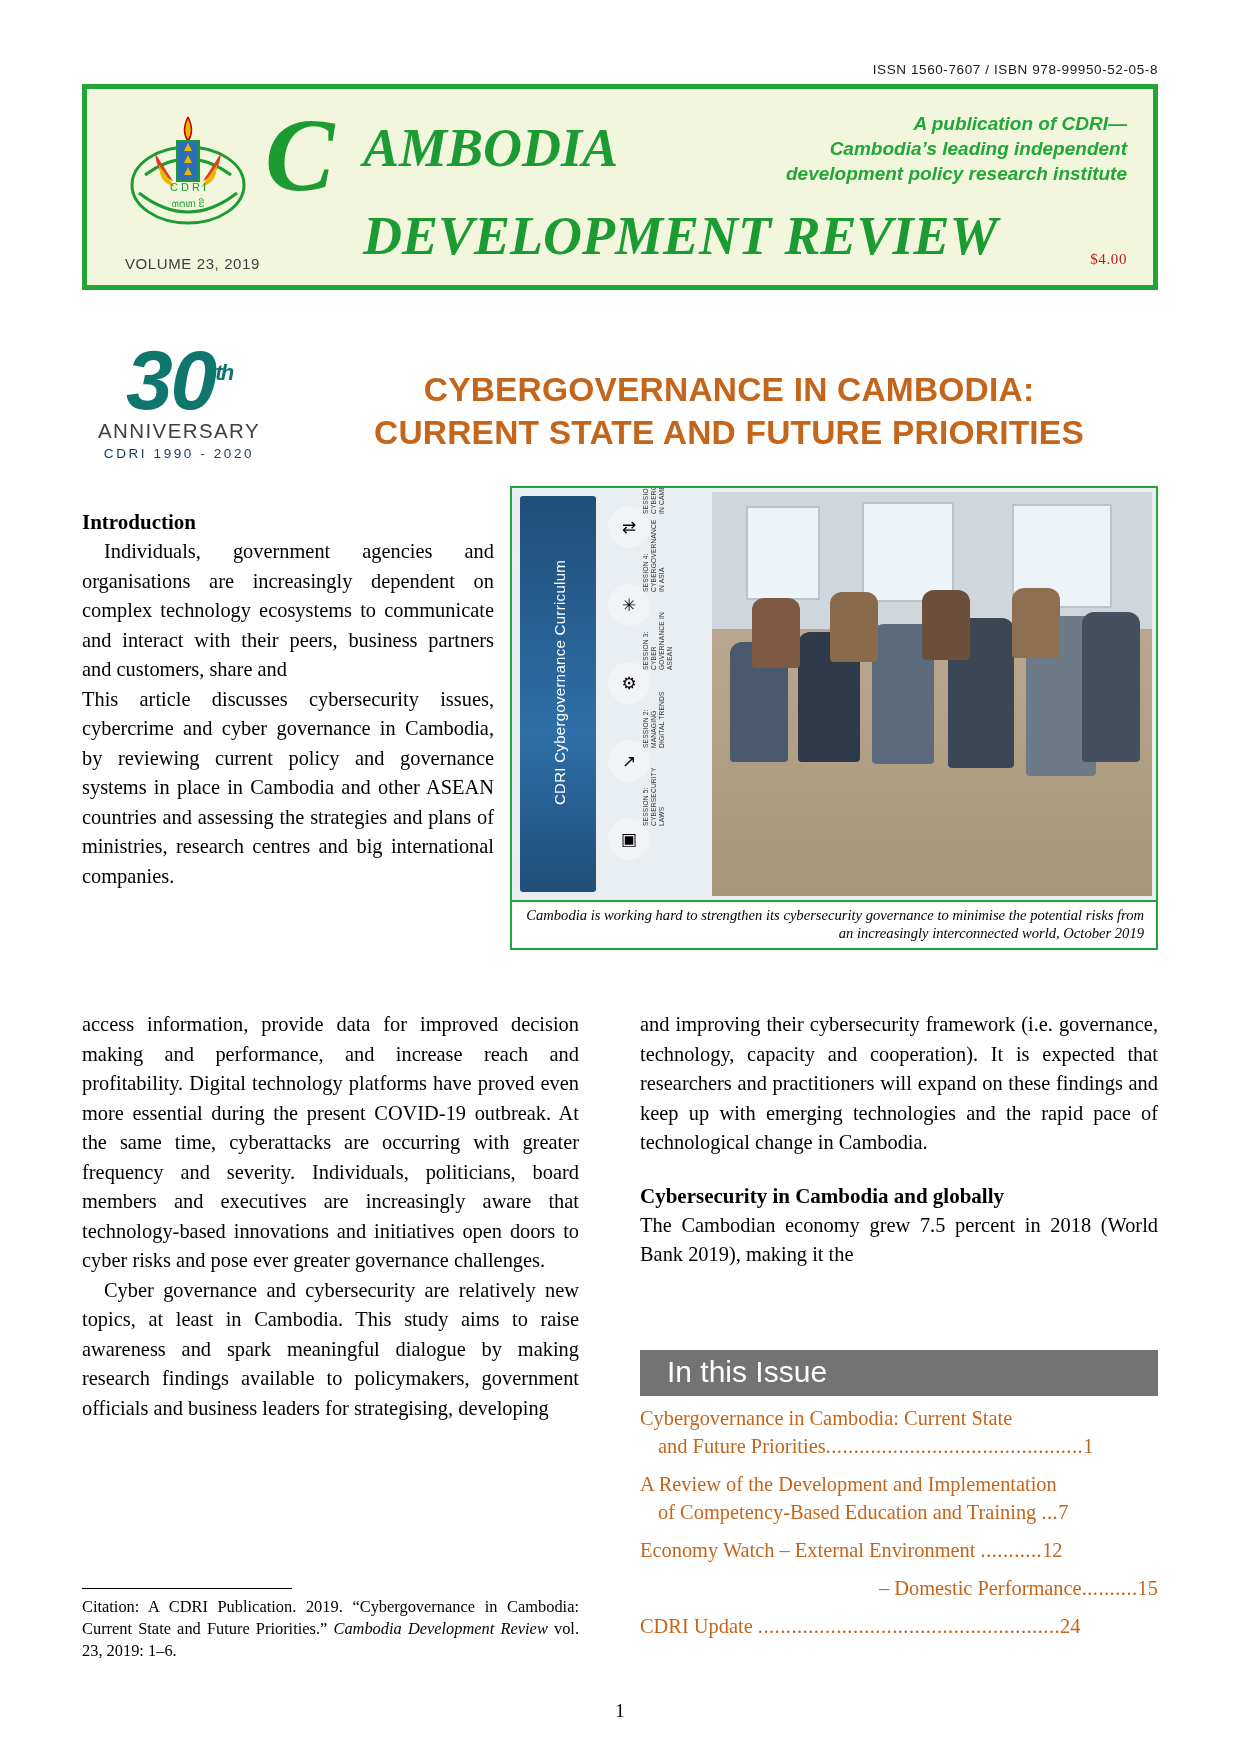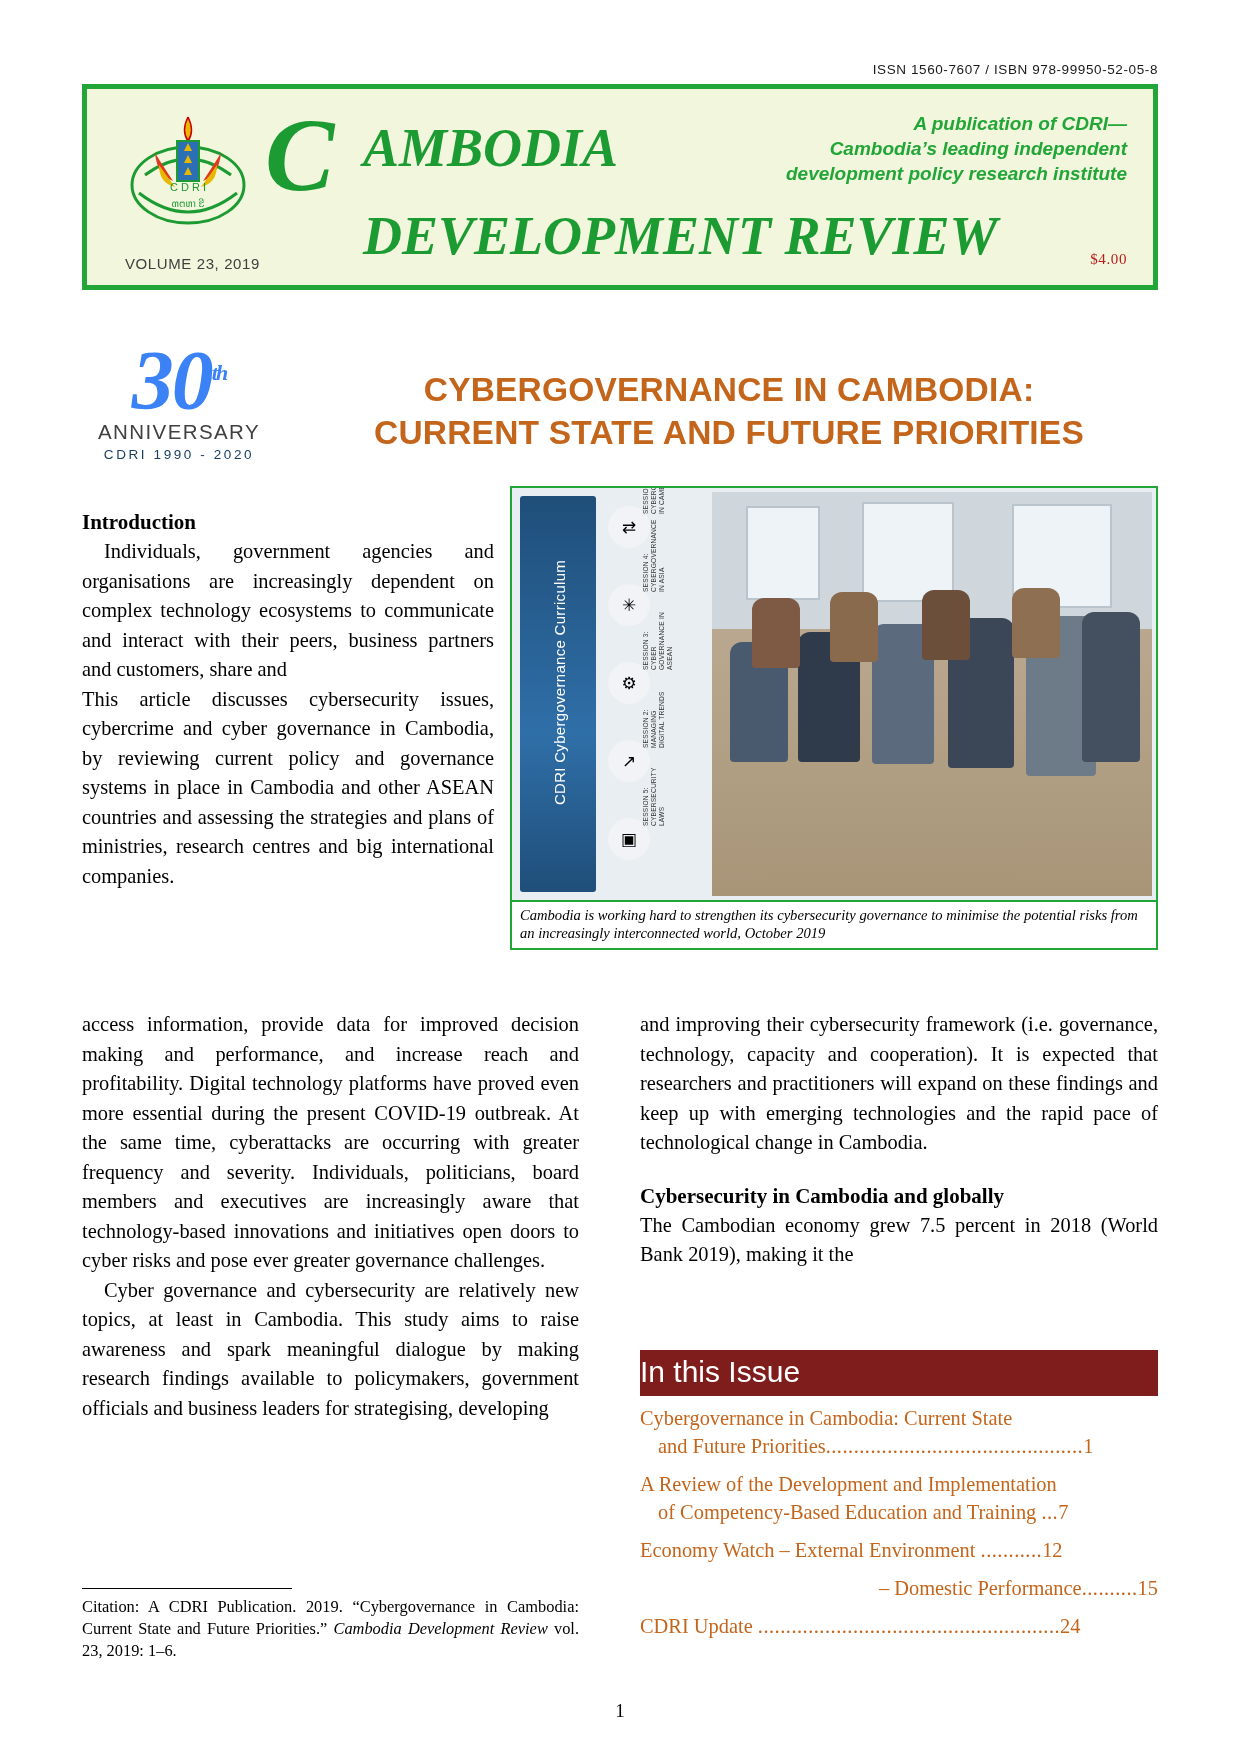--- a/index.html
+++ b/index.html
@@ -146,12 +146,12 @@
     text-align: center;
   }
   .anniv-30 {
-    font-family: Liberation Serif, serif;
+    font-family: Liberation Sans, sans-serif;
     font-weight: bold;
     font-style: italic;
     font-size: 84px;
     line-height: 70px;
-    color: #3b82f6;
+    color: #0f766e;
     letter-spacing: -2px;
   }
   .anniv-th {

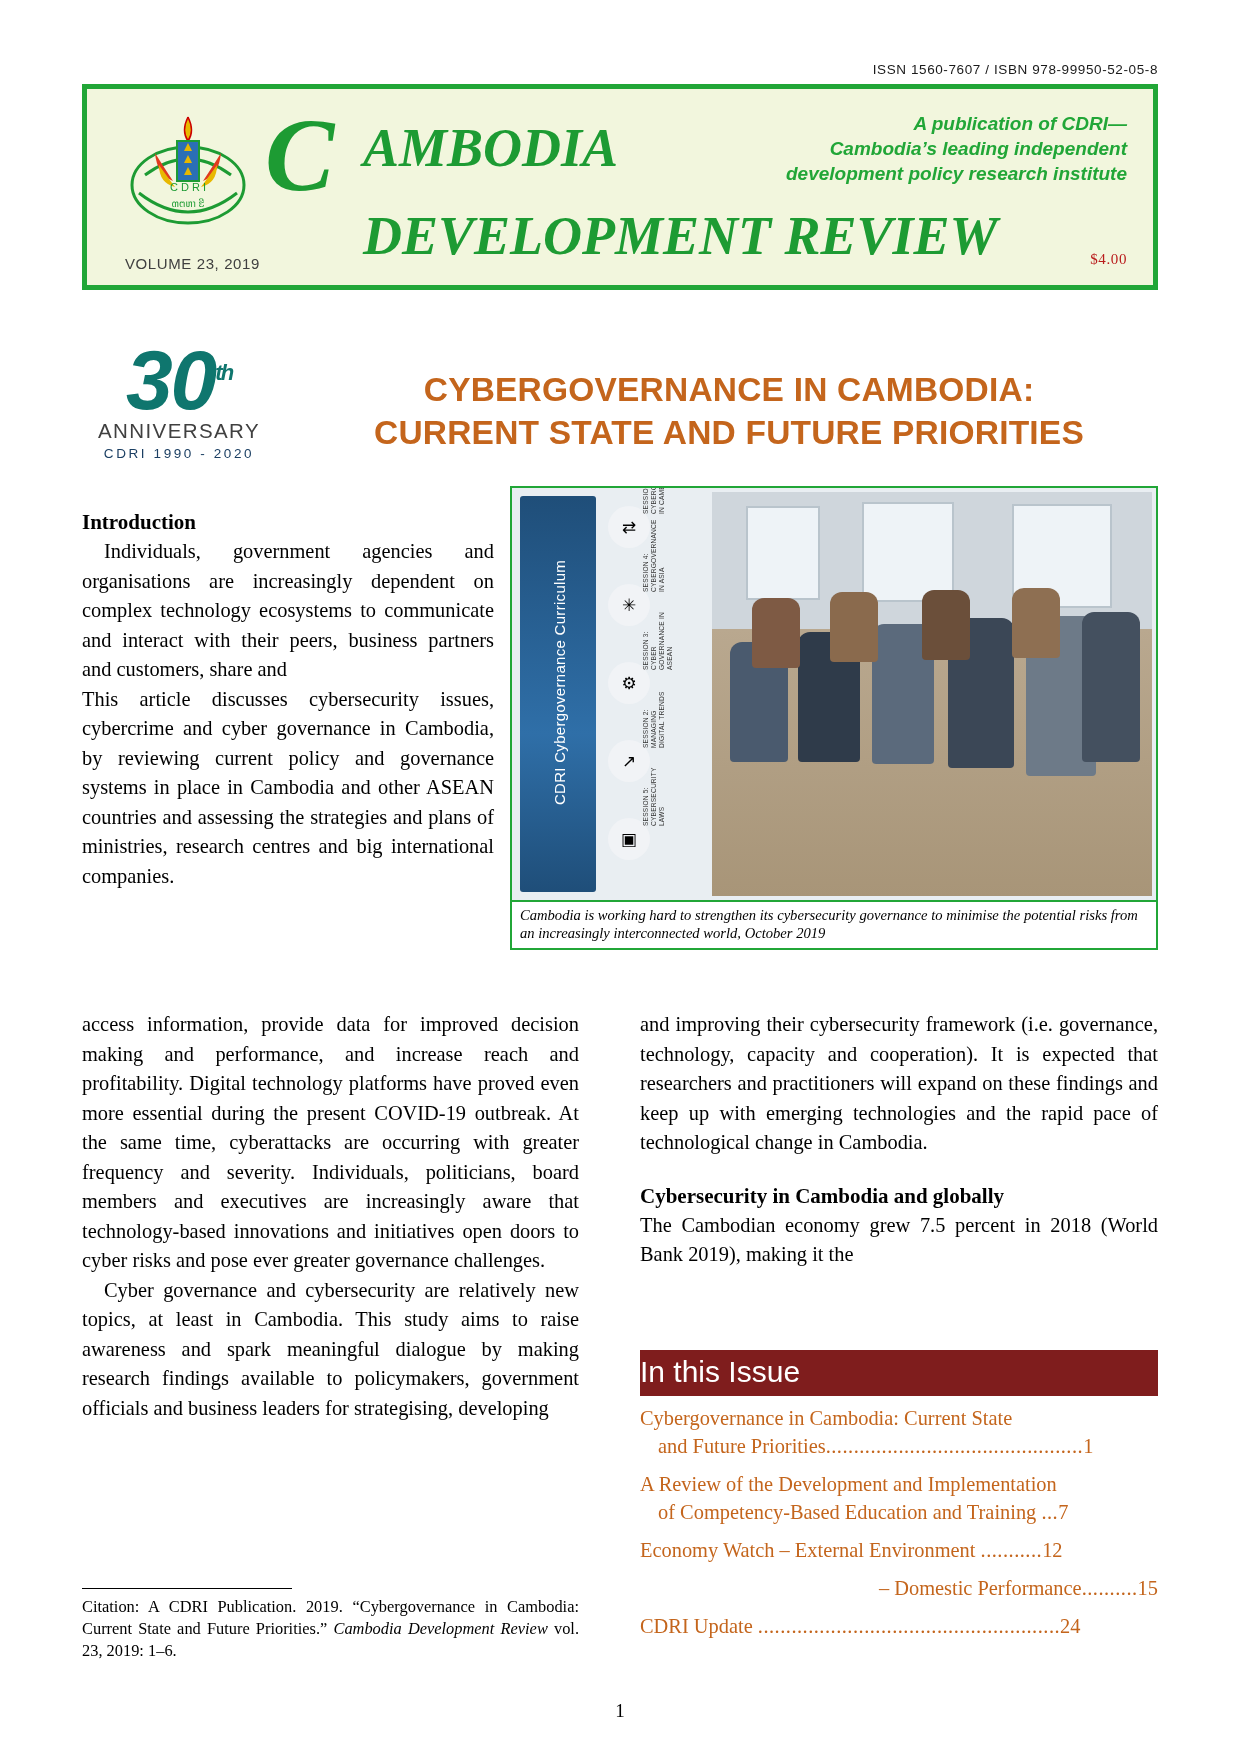--- a/index.html
+++ b/index.html
@@ -316,6 +316,7 @@
     font-style: italic;
     font-size: 14.6px;
     line-height: 18px;
+    text-align: right;
     padding: 4px 12px 6px 8px;
     border-top: 2px solid #21a637;
   }

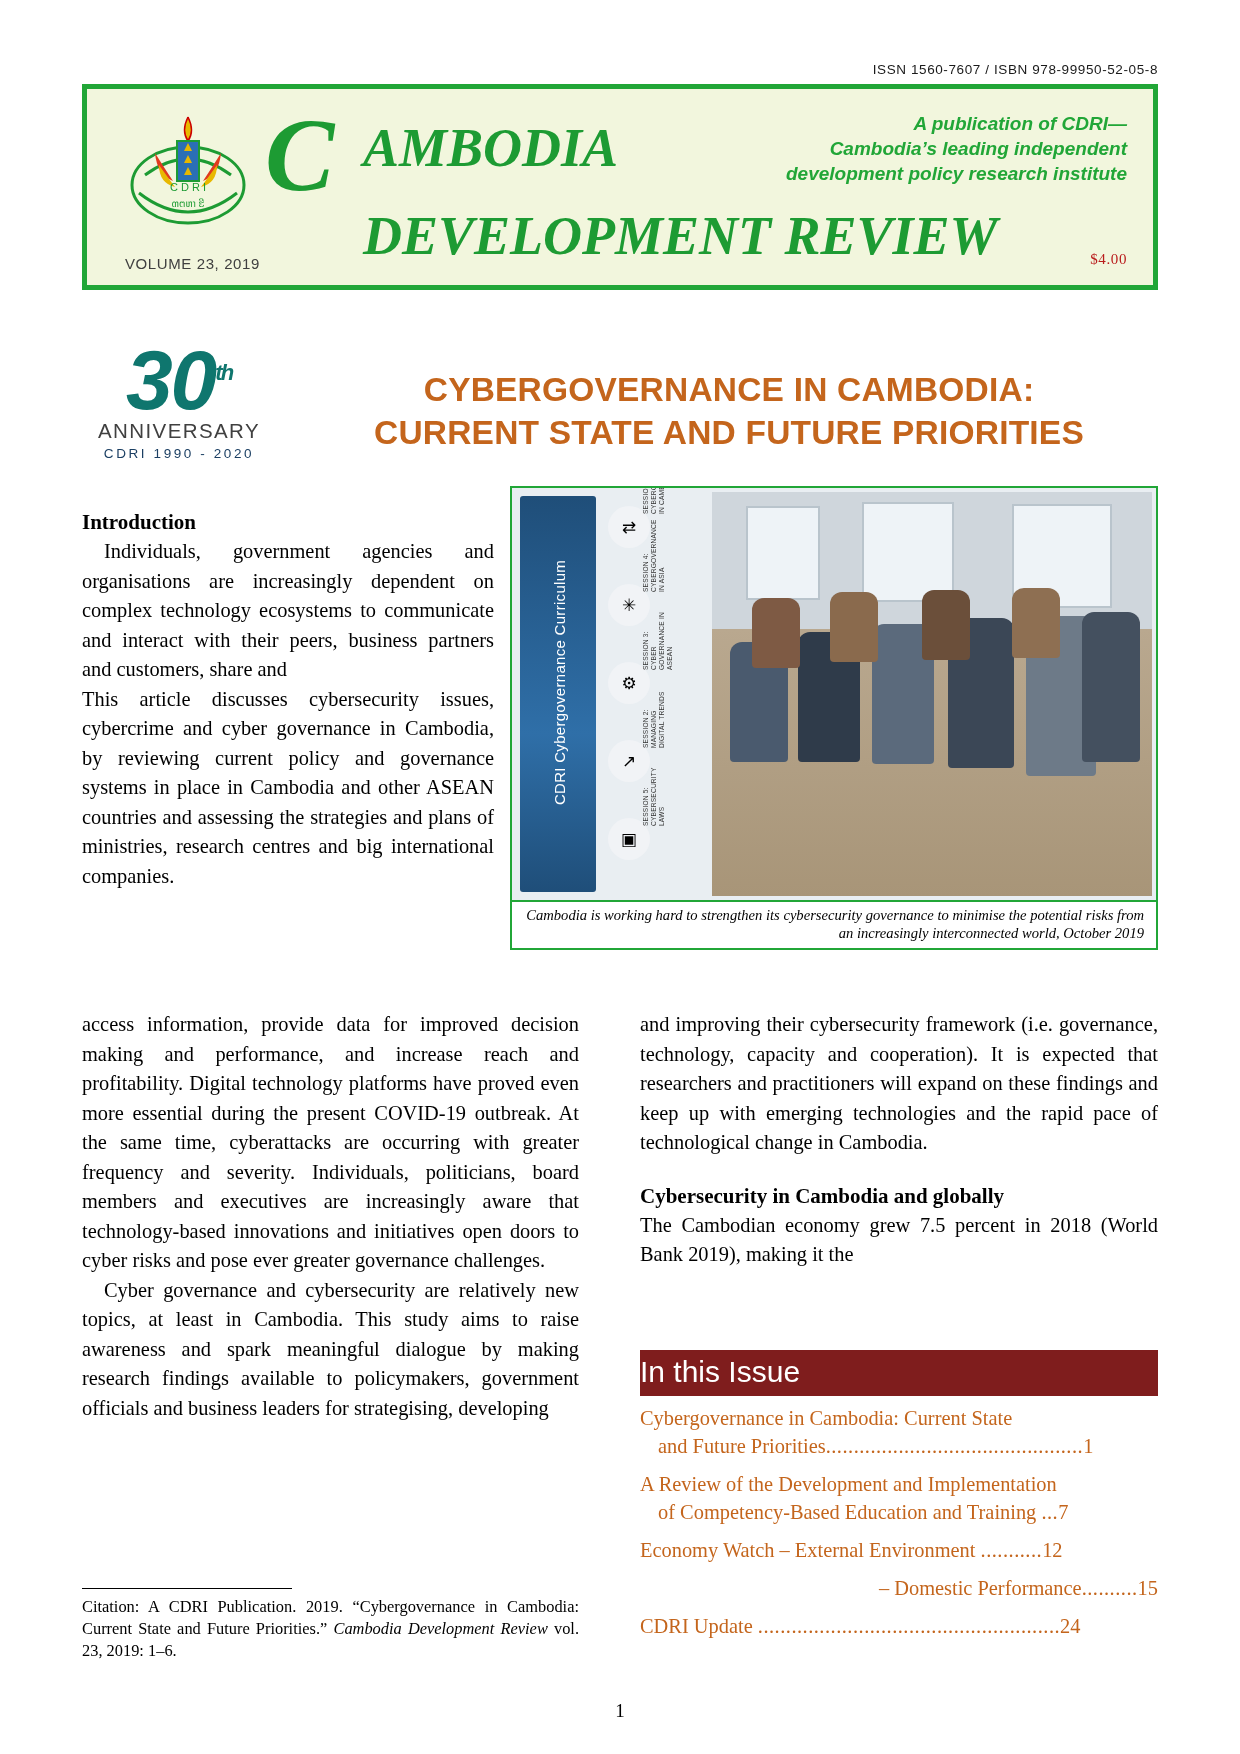--- a/index.html
+++ b/index.html
@@ -360,11 +360,11 @@
     width: 518px;
   }
   .issue-head {
-    background: #7f1d1d;
+    background: #737373;
     color: #ffffff;
     font-family: "Liberation Sans", sans-serif;
     font-size: 30px;
-    padding: 5px 12px 7px 0;
+    padding: 5px 12px 7px 27px;
     box-sizing: border-box;
   }
   .issue-list {

